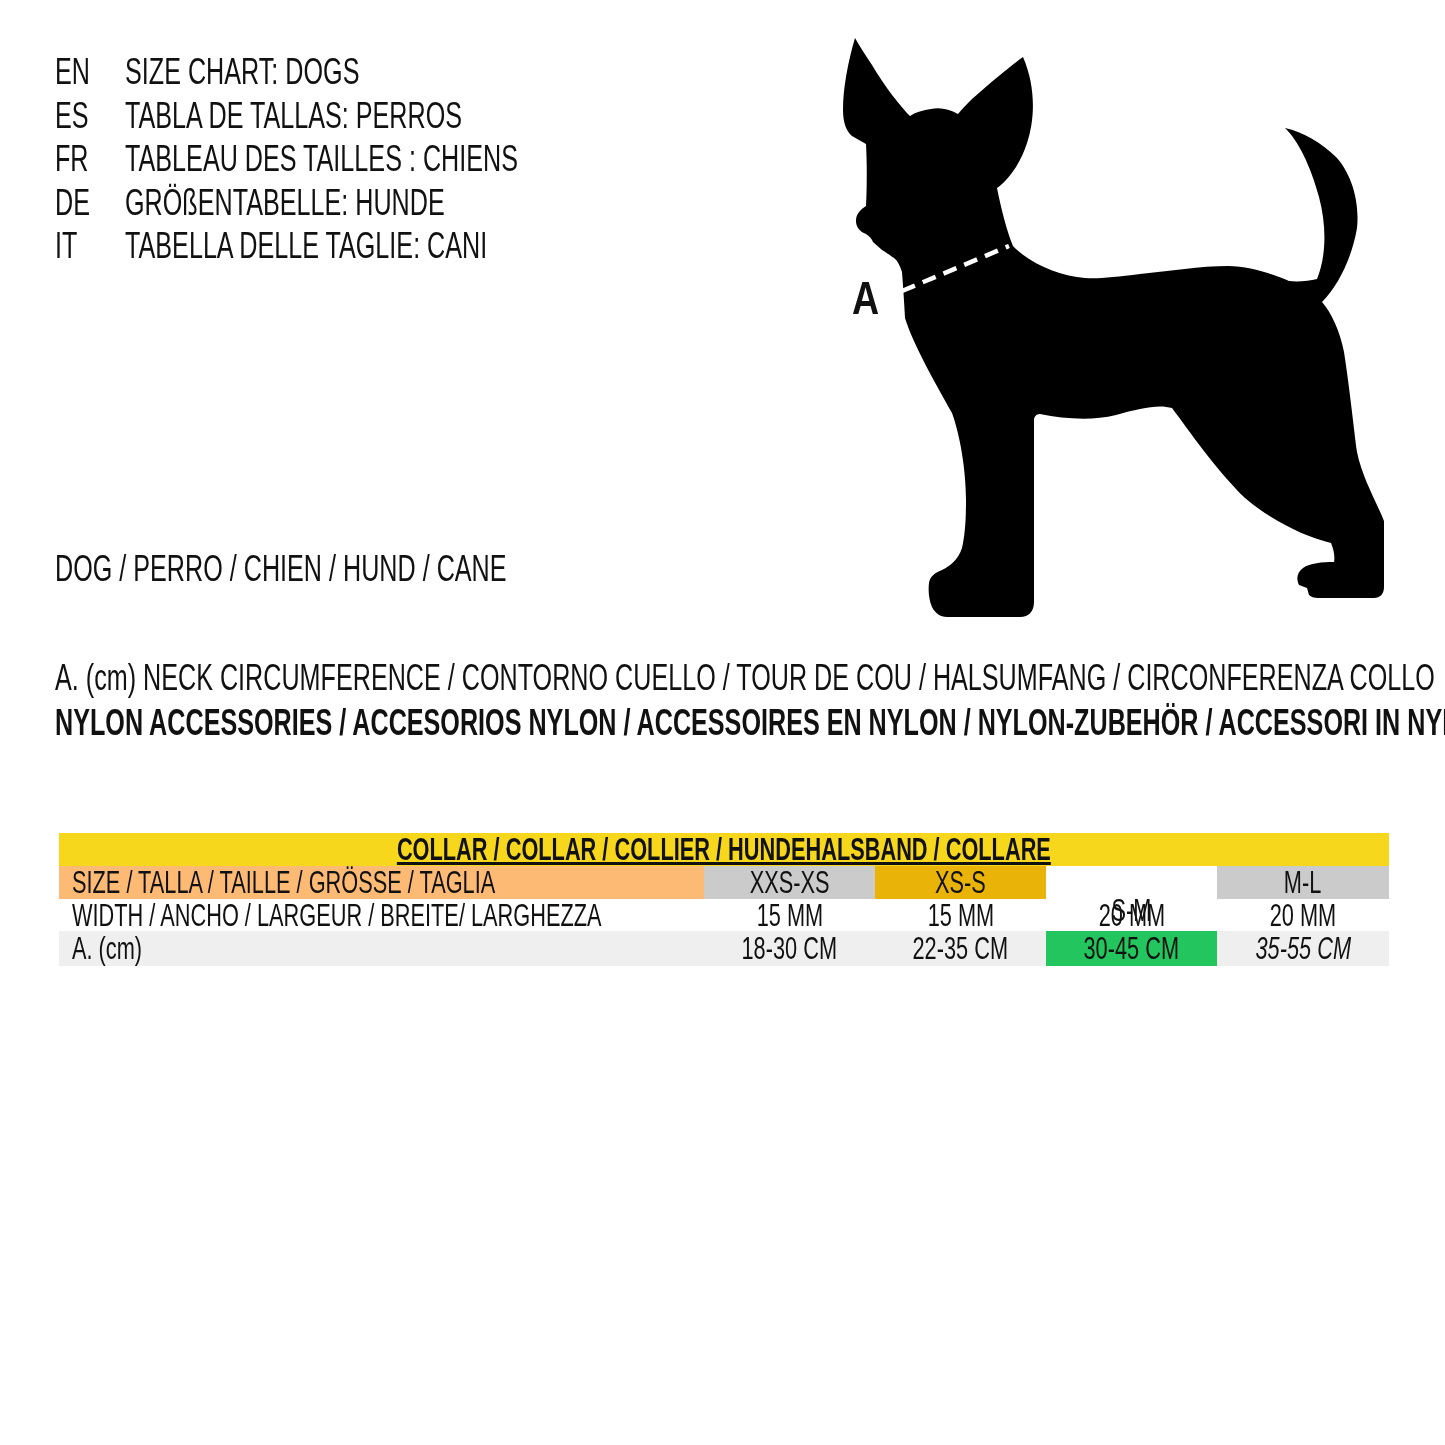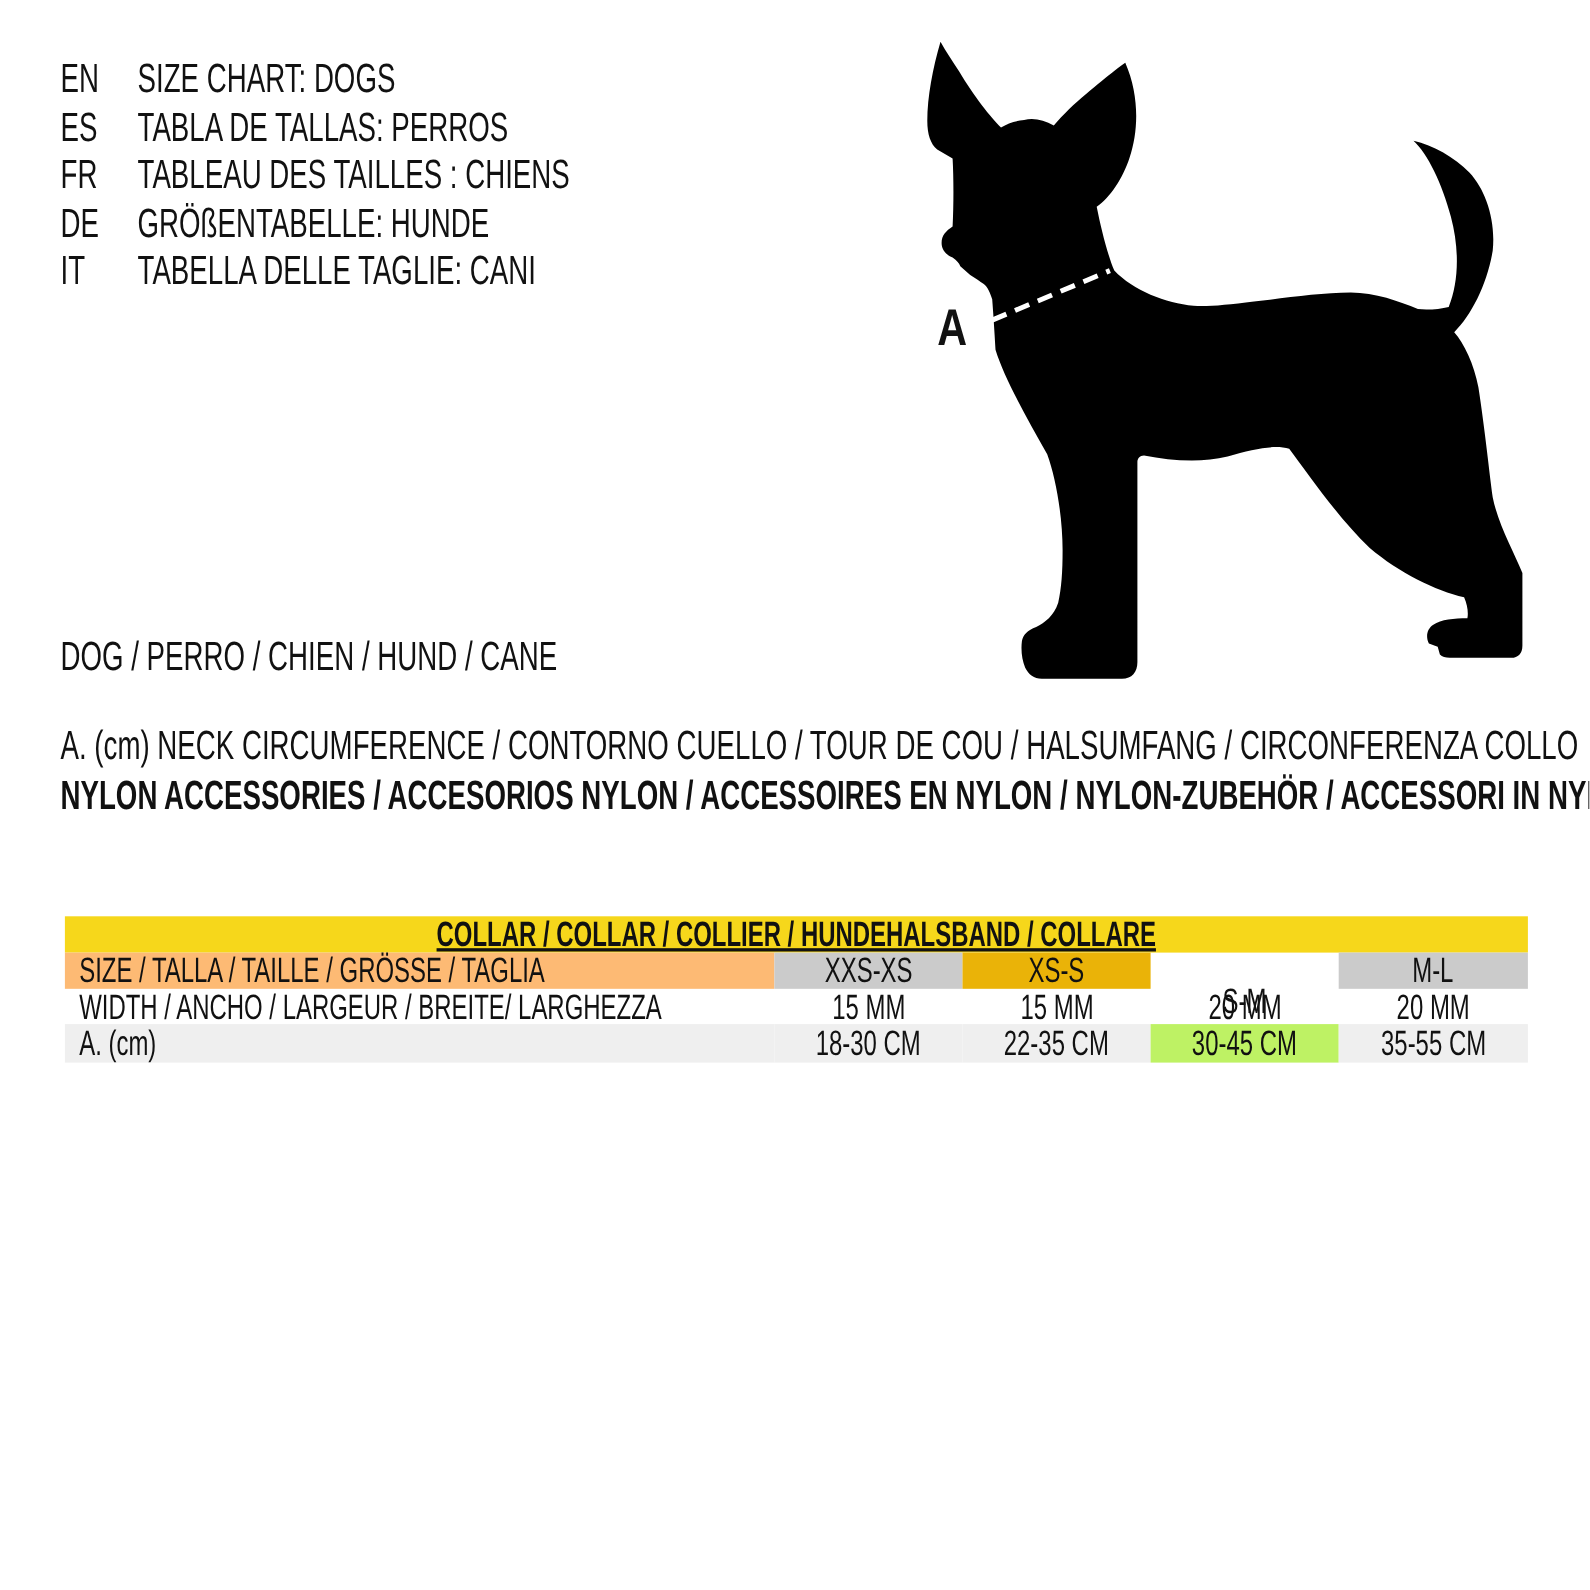--- a/index.html
+++ b/index.html
@@ -26,7 +26,7 @@
     transform:scaleX(0.8);transform-origin:0 0;
   }
 
-  .figure-caption{position:absolute;left:55px;top:577px;font-size:37px;line-height:40px;}
+  .figure-caption{position:absolute;left:55px;top:549px;font-size:37px;line-height:40px;}
   .note1{position:absolute;left:55px;top:656px;font-size:37px;line-height:44px;}
   .note2{position:absolute;left:55px;top:701px;font-size:37px;line-height:44px;font-weight:700;}
 

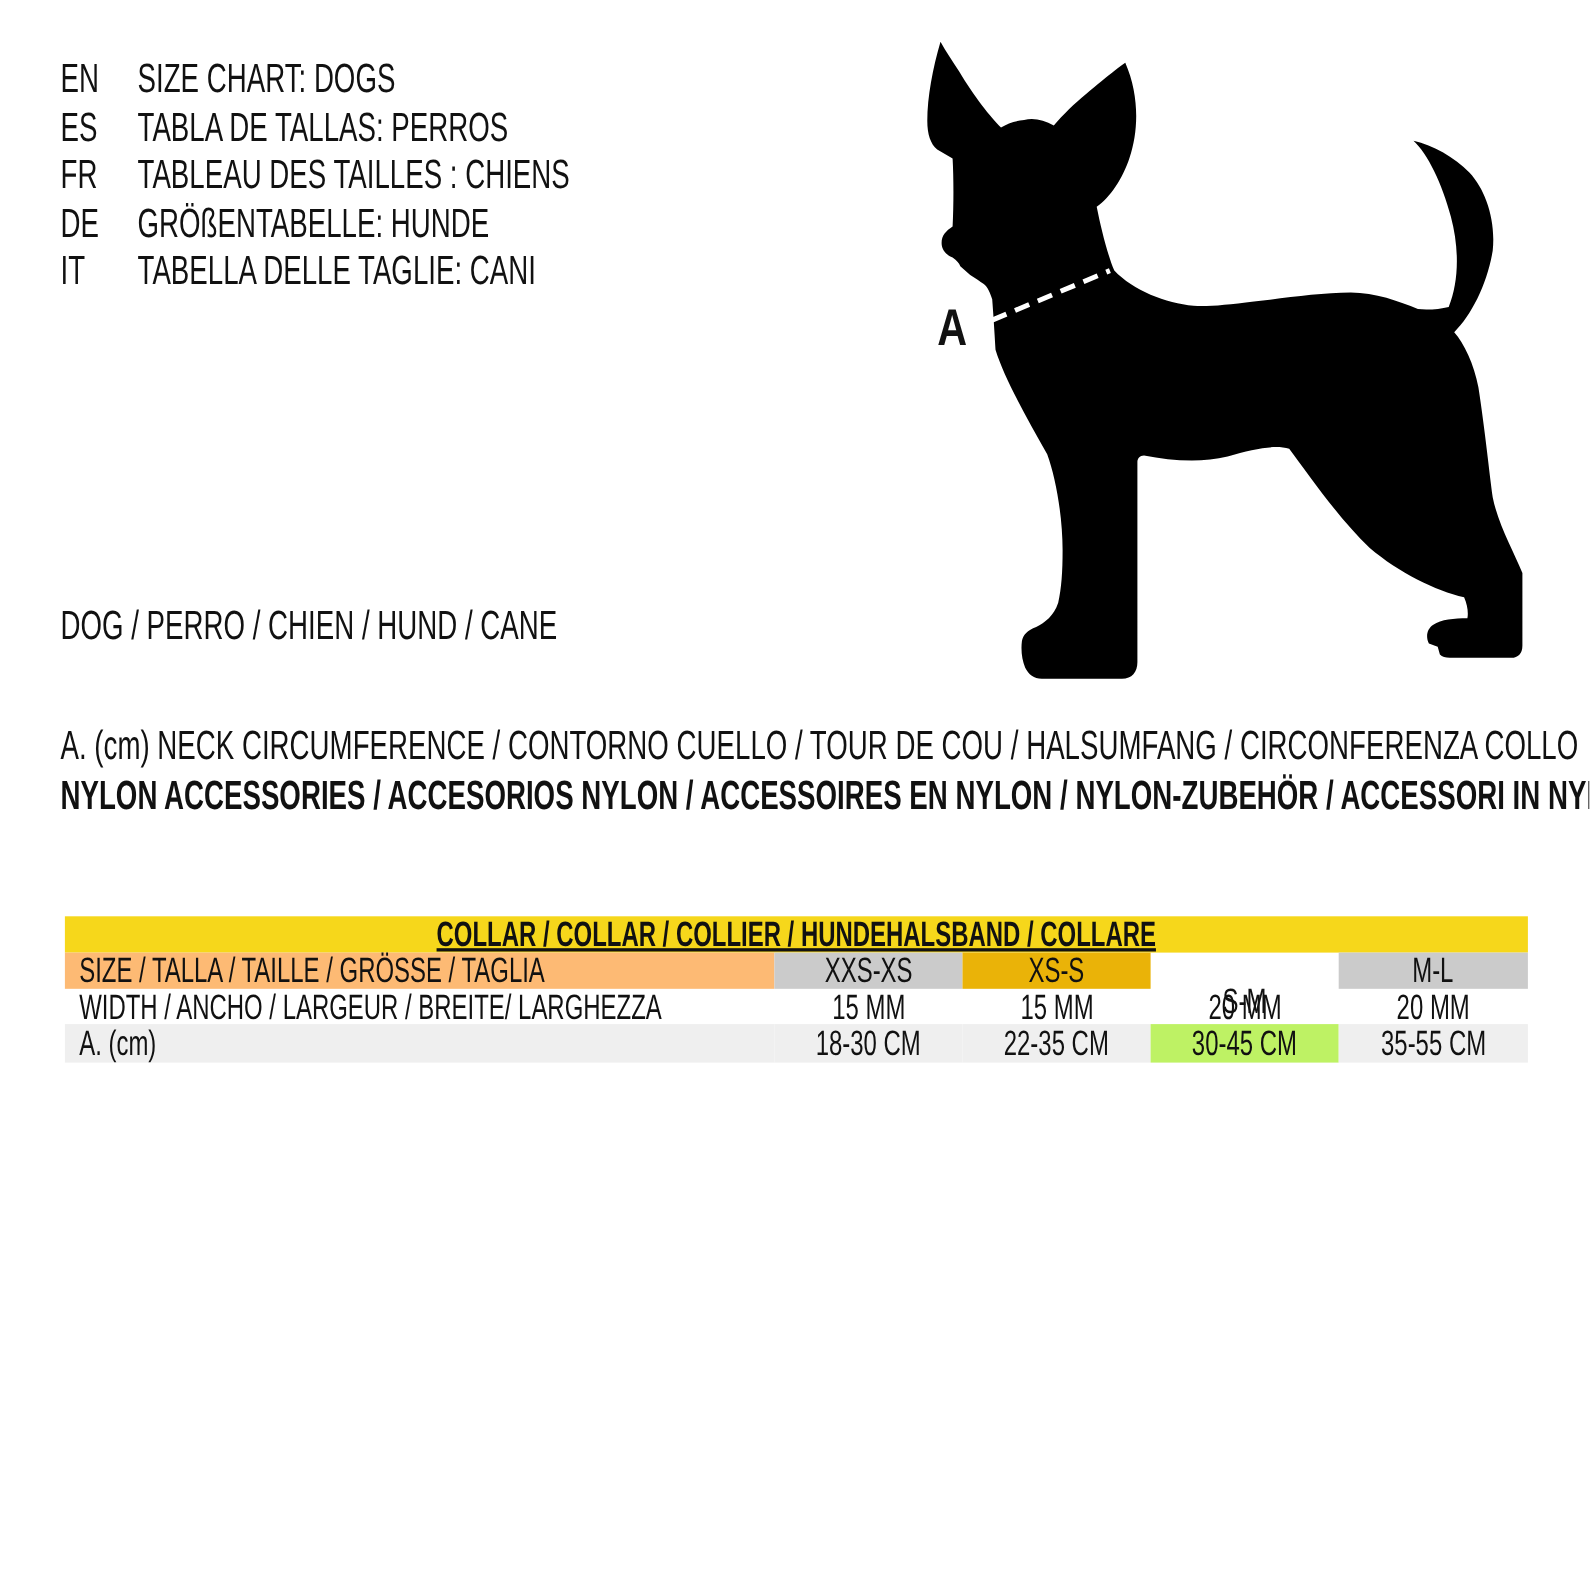--- a/index.html
+++ b/index.html
@@ -191,7 +191,7 @@
     <div class="st-cell" style="background:#EFEFEF;text-align:right;">
       <span class="cnd-c">22-35 CM</span>
     </div>
-    <div class="st-cell" style="background:#bef264;">
+    <div class="st-cell" style="background:#22c55e;">
       <span class="cnd-c">30-45 CM</span>
     </div>
     <div class="st-cell" style="background:#EFEFEF;">

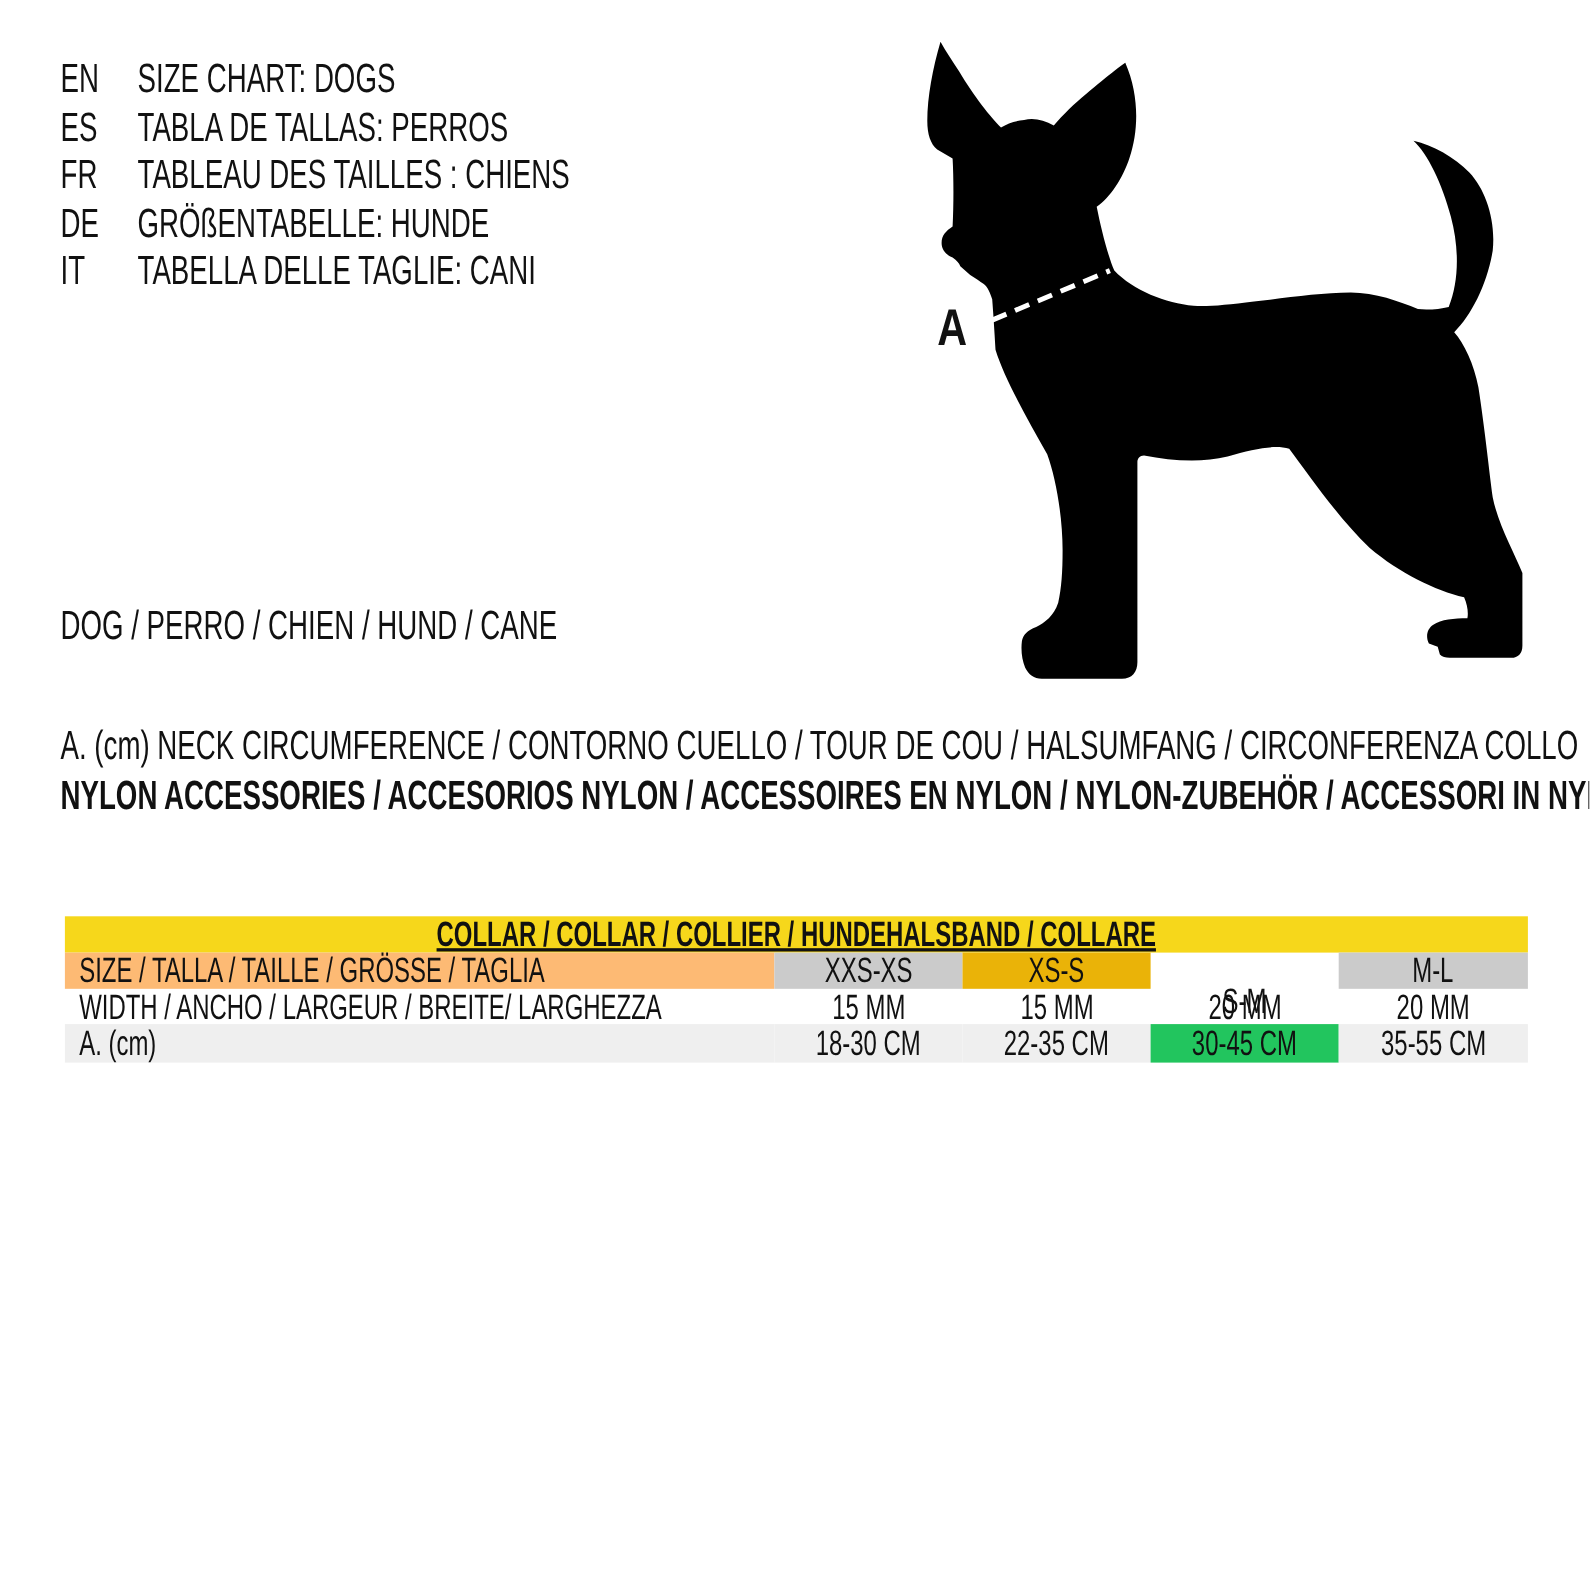--- a/index.html
+++ b/index.html
@@ -194,7 +194,7 @@
     <div class="st-cell" style="background:#22c55e;">
       <span class="cnd-c">30-45 CM</span>
     </div>
-    <div class="st-cell" style="background:#EFEFEF;">
+    <div class="st-cell" style="background:#EFEFEF;font-style:italic;">
       <span class="cnd-c">35-55 CM</span>
     </div>
   </div>

